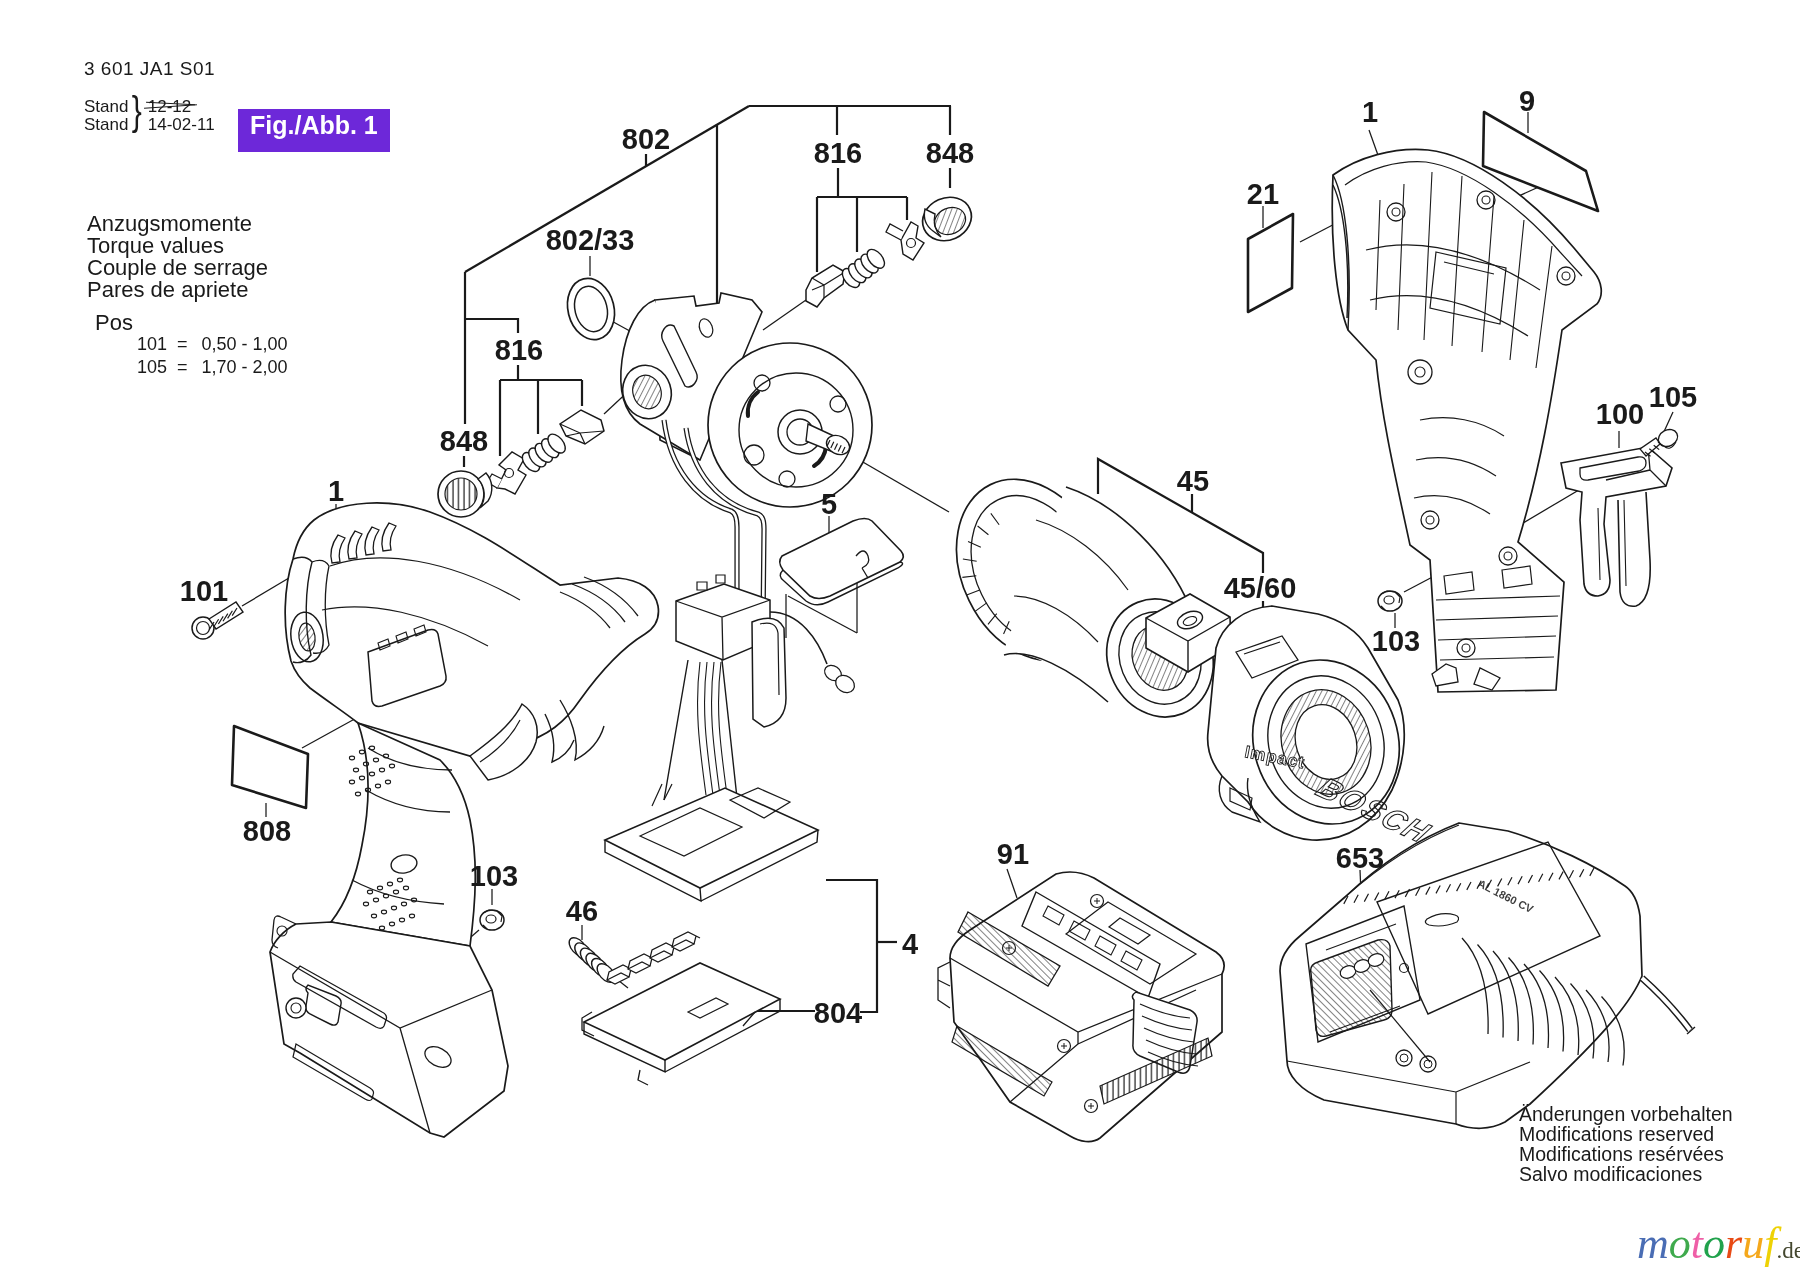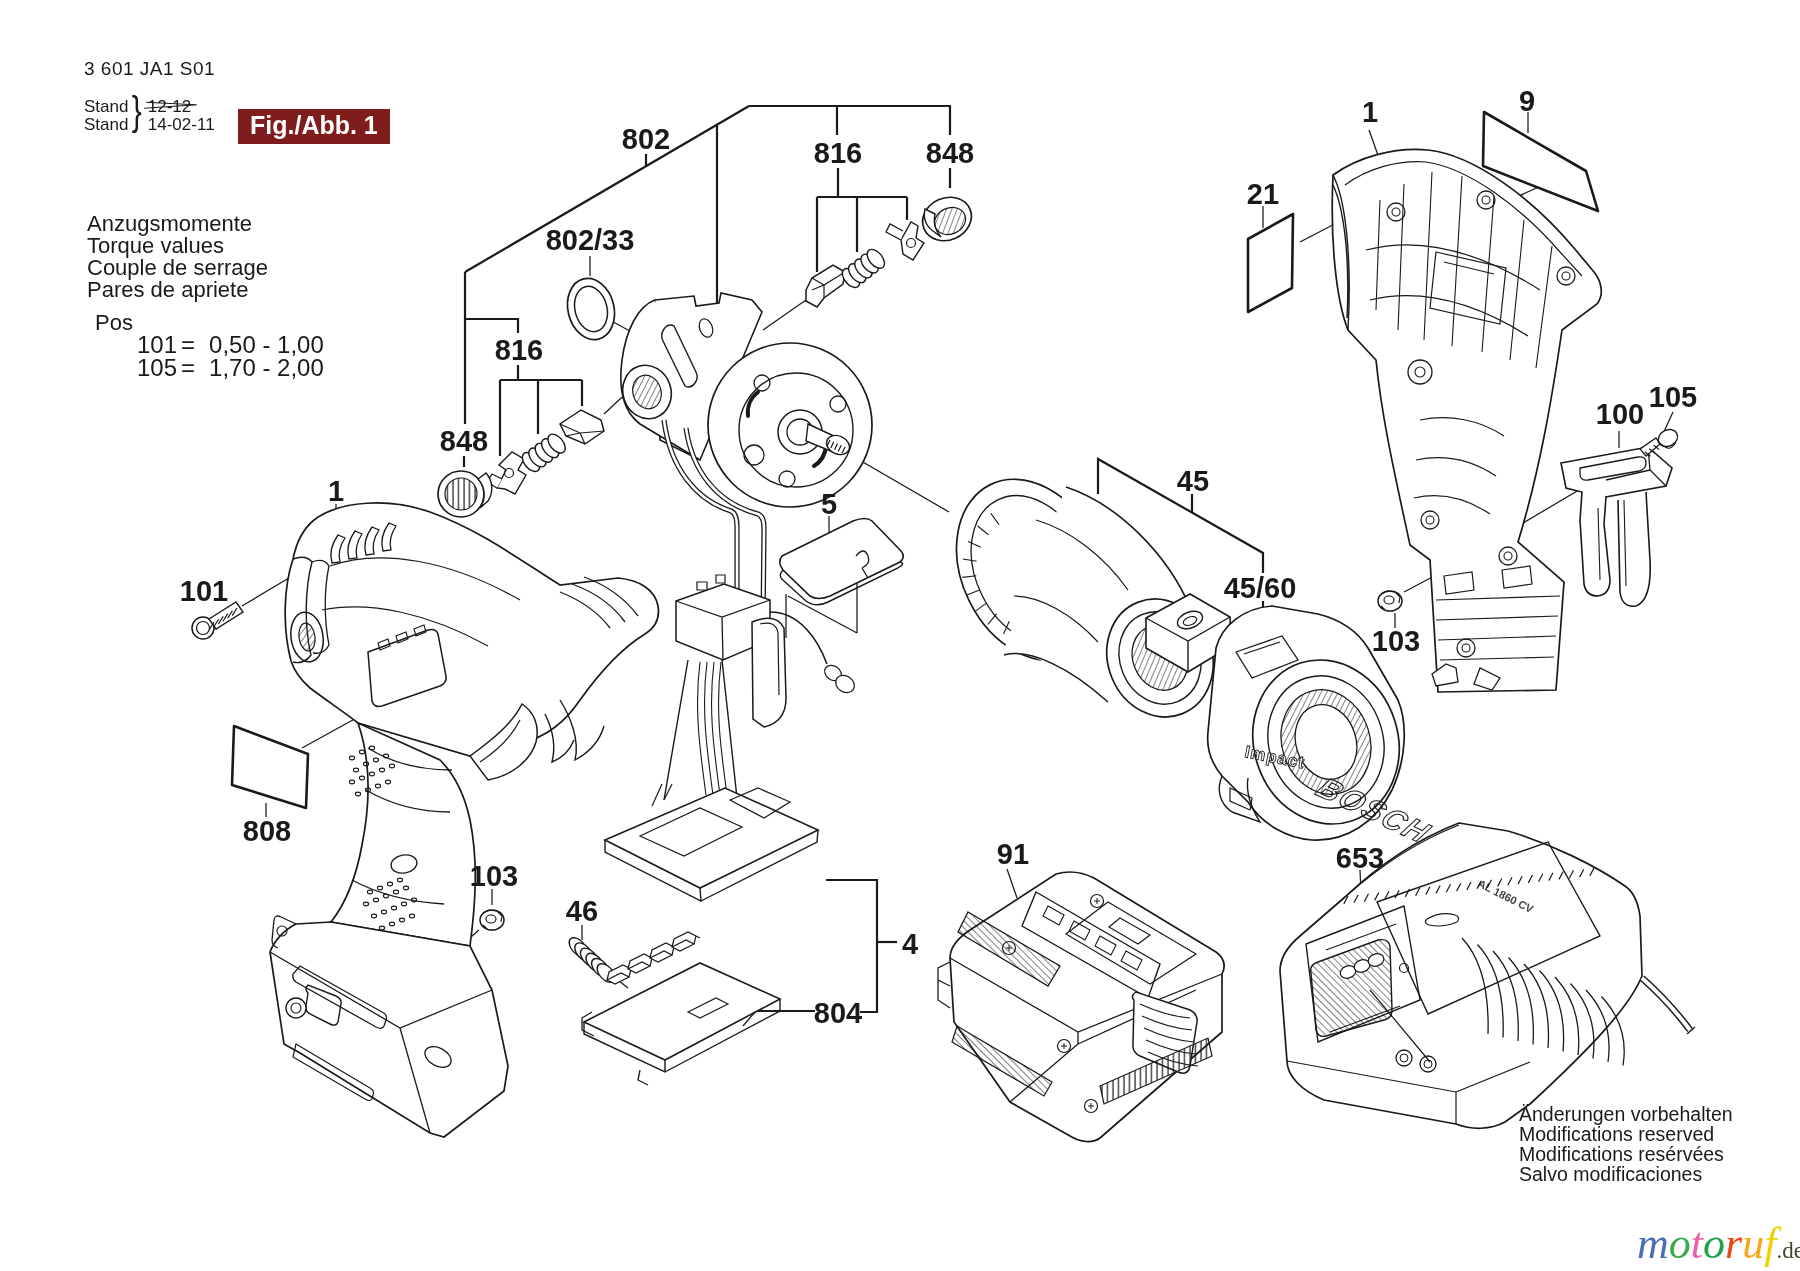--- a/index.html
+++ b/index.html
@@ -17,8 +17,8 @@
                   transform:rotate(-4deg); }
   .strike .bar2 { position:absolute; left:-2px; right:-4px; top:28%; border-top:1.2px solid #1a1a1a;
                   transform:rotate(3deg); }
-  #fig-box { left:238px; top:109px; background:#7f1d1d; color:#fff; font-size:25px; font-weight:bold;
-              padding:2px 12px 4px 12px; }
+  #fig-box { left:238px; top:109px; background:#6d28d9; color:#fff; font-size:25px; font-weight:bold;
+              padding:2px 12px 12px 12px; }
   #torque-block { left:87px; top:213px; font-size:22px; line-height:22px; }
   #pos-label { left:95px; top:310px; font-size:22px; }
   #torque-entries { left:137px; top:333px; font-size:24px; line-height:23px; }

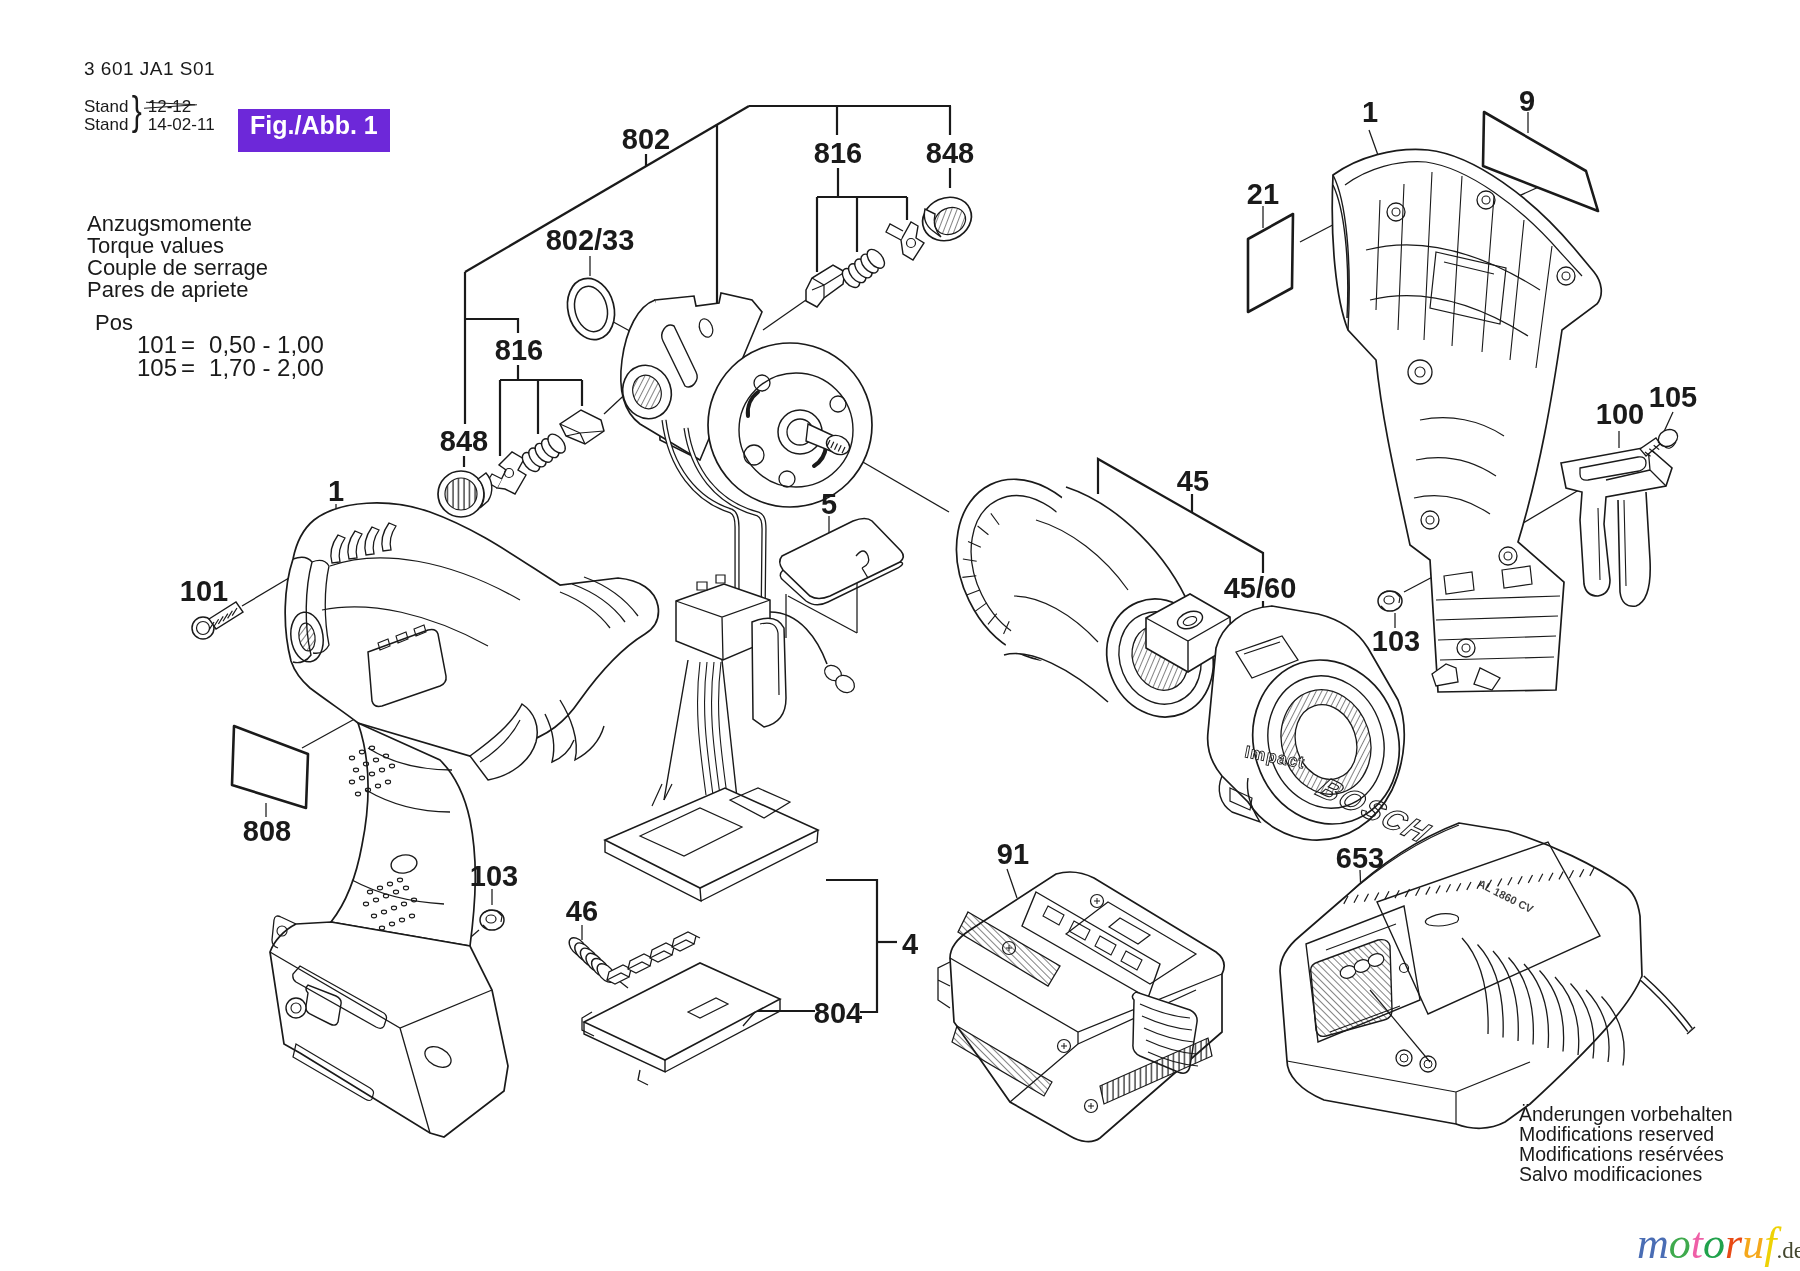--- a/index.html
+++ b/index.html
@@ -21,7 +21,7 @@
               padding:2px 12px 12px 12px; }
   #torque-block { left:87px; top:213px; font-size:22px; line-height:22px; }
   #pos-label { left:95px; top:310px; font-size:22px; }
-  #torque-entries { left:137px; top:333px; font-size:24px; line-height:23px; }
+  #torque-entries { left:137px; top:333px; font-size:18px; line-height:23px; }
   .t-pos { display:inline-block; min-width:36px; }
   .t-eq { display:inline-block; margin:0 14px 0 4px; }
   #footer-notes { left:1519px; top:1104px; font-size:19.5px; line-height:20px; }

